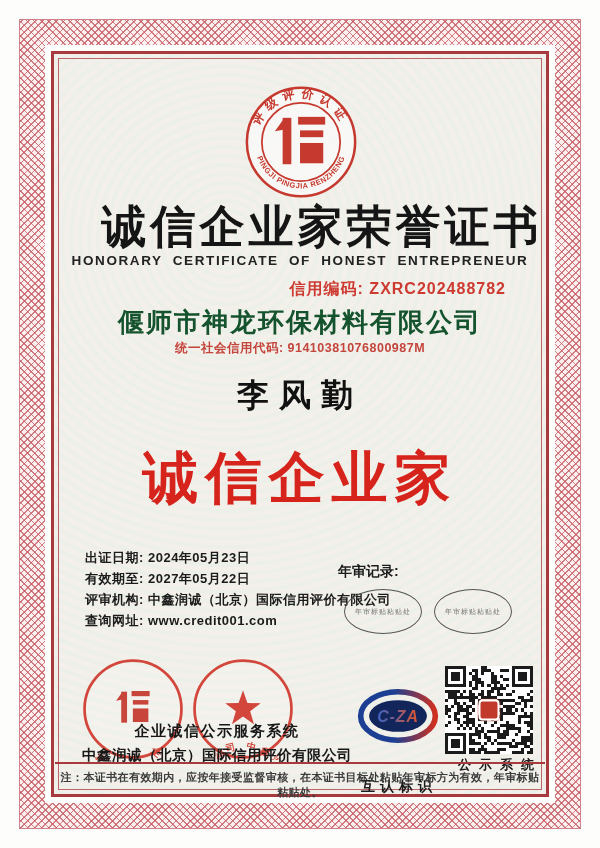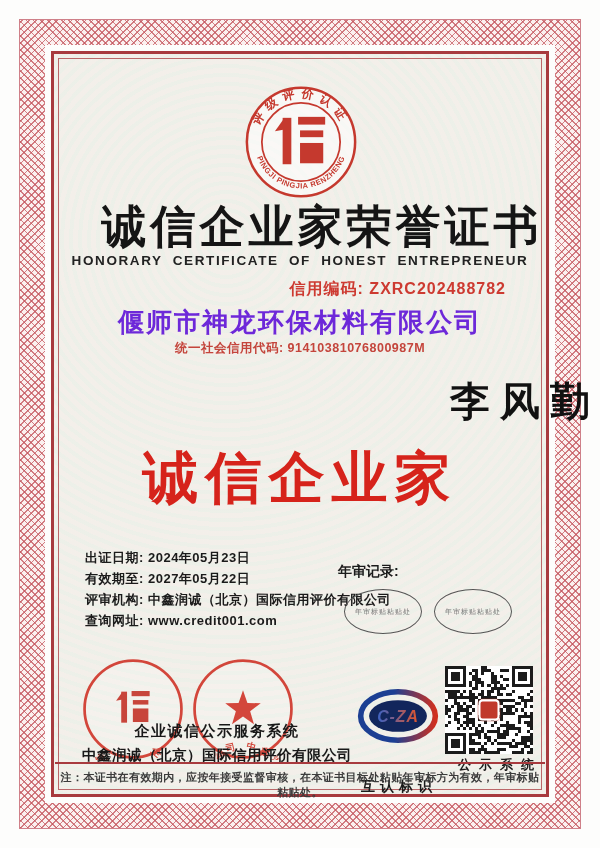--- a/index.html
+++ b/index.html
@@ -30,7 +30,7 @@
   .title{top:197px;font-size:45px;font-weight:bold;color:#151515;letter-spacing:4px;padding-left:44px;}
   .subtitle{top:253px;font-size:13.5px;font-weight:bold;color:#222;letter-spacing:1.6px;word-spacing:5px;}
   .credit-line{top:279px;right:94px;font-size:16px;font-weight:bold;color:#cd3a31;letter-spacing:1px;}
-  .company{top:305px;font-size:26px;font-weight:bold;color:#6d28d9;letter-spacing:2px;}
+  .company{top:305px;font-size:26px;font-weight:bold;color:#14532d;letter-spacing:2px;}
   .uscc{top:340px;font-size:12.5px;font-weight:bold;color:#c4453c;letter-spacing:.5px;}
   .person{top:374px;font-size:40px;font-weight:bold;color:#111;letter-spacing:10px;text-align:right;}
   .honor{top:441px;font-size:56px;font-weight:bold;color:var(--accent-red,#d6231b);letter-spacing:7px;}

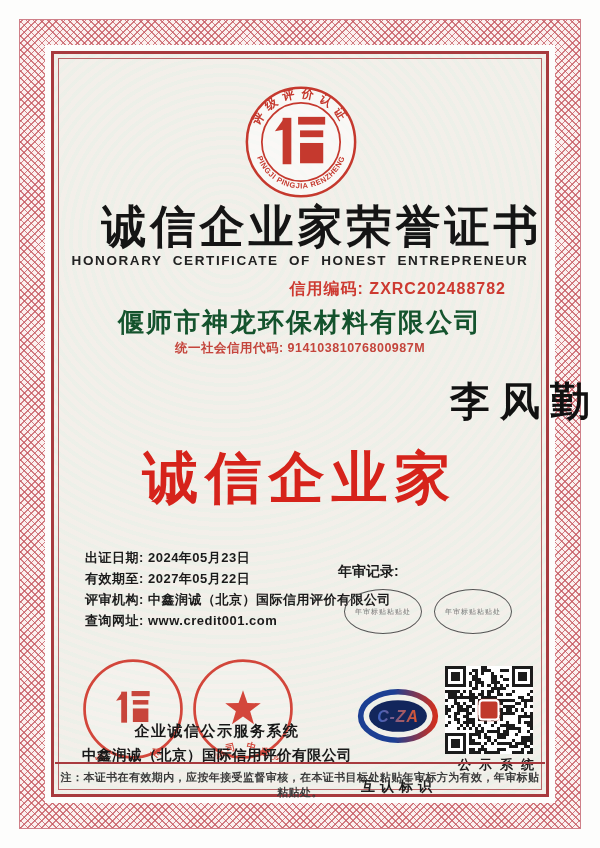--- a/index.html
+++ b/index.html
@@ -32,7 +32,7 @@
   .credit-line{top:279px;right:94px;font-size:16px;font-weight:bold;color:#cd3a31;letter-spacing:1px;}
   .company{top:305px;font-size:26px;font-weight:bold;color:#14532d;letter-spacing:2px;}
   .uscc{top:340px;font-size:12.5px;font-weight:bold;color:#c4453c;letter-spacing:.5px;}
-  .person{top:374px;font-size:40px;font-weight:bold;color:#111;letter-spacing:10px;text-align:right;}
+  .person{top:374px;font-size:32px;font-weight:bold;color:#111;letter-spacing:10px;}
   .honor{top:441px;font-size:56px;font-weight:bold;color:var(--accent-red,#d6231b);letter-spacing:7px;}
 
   

